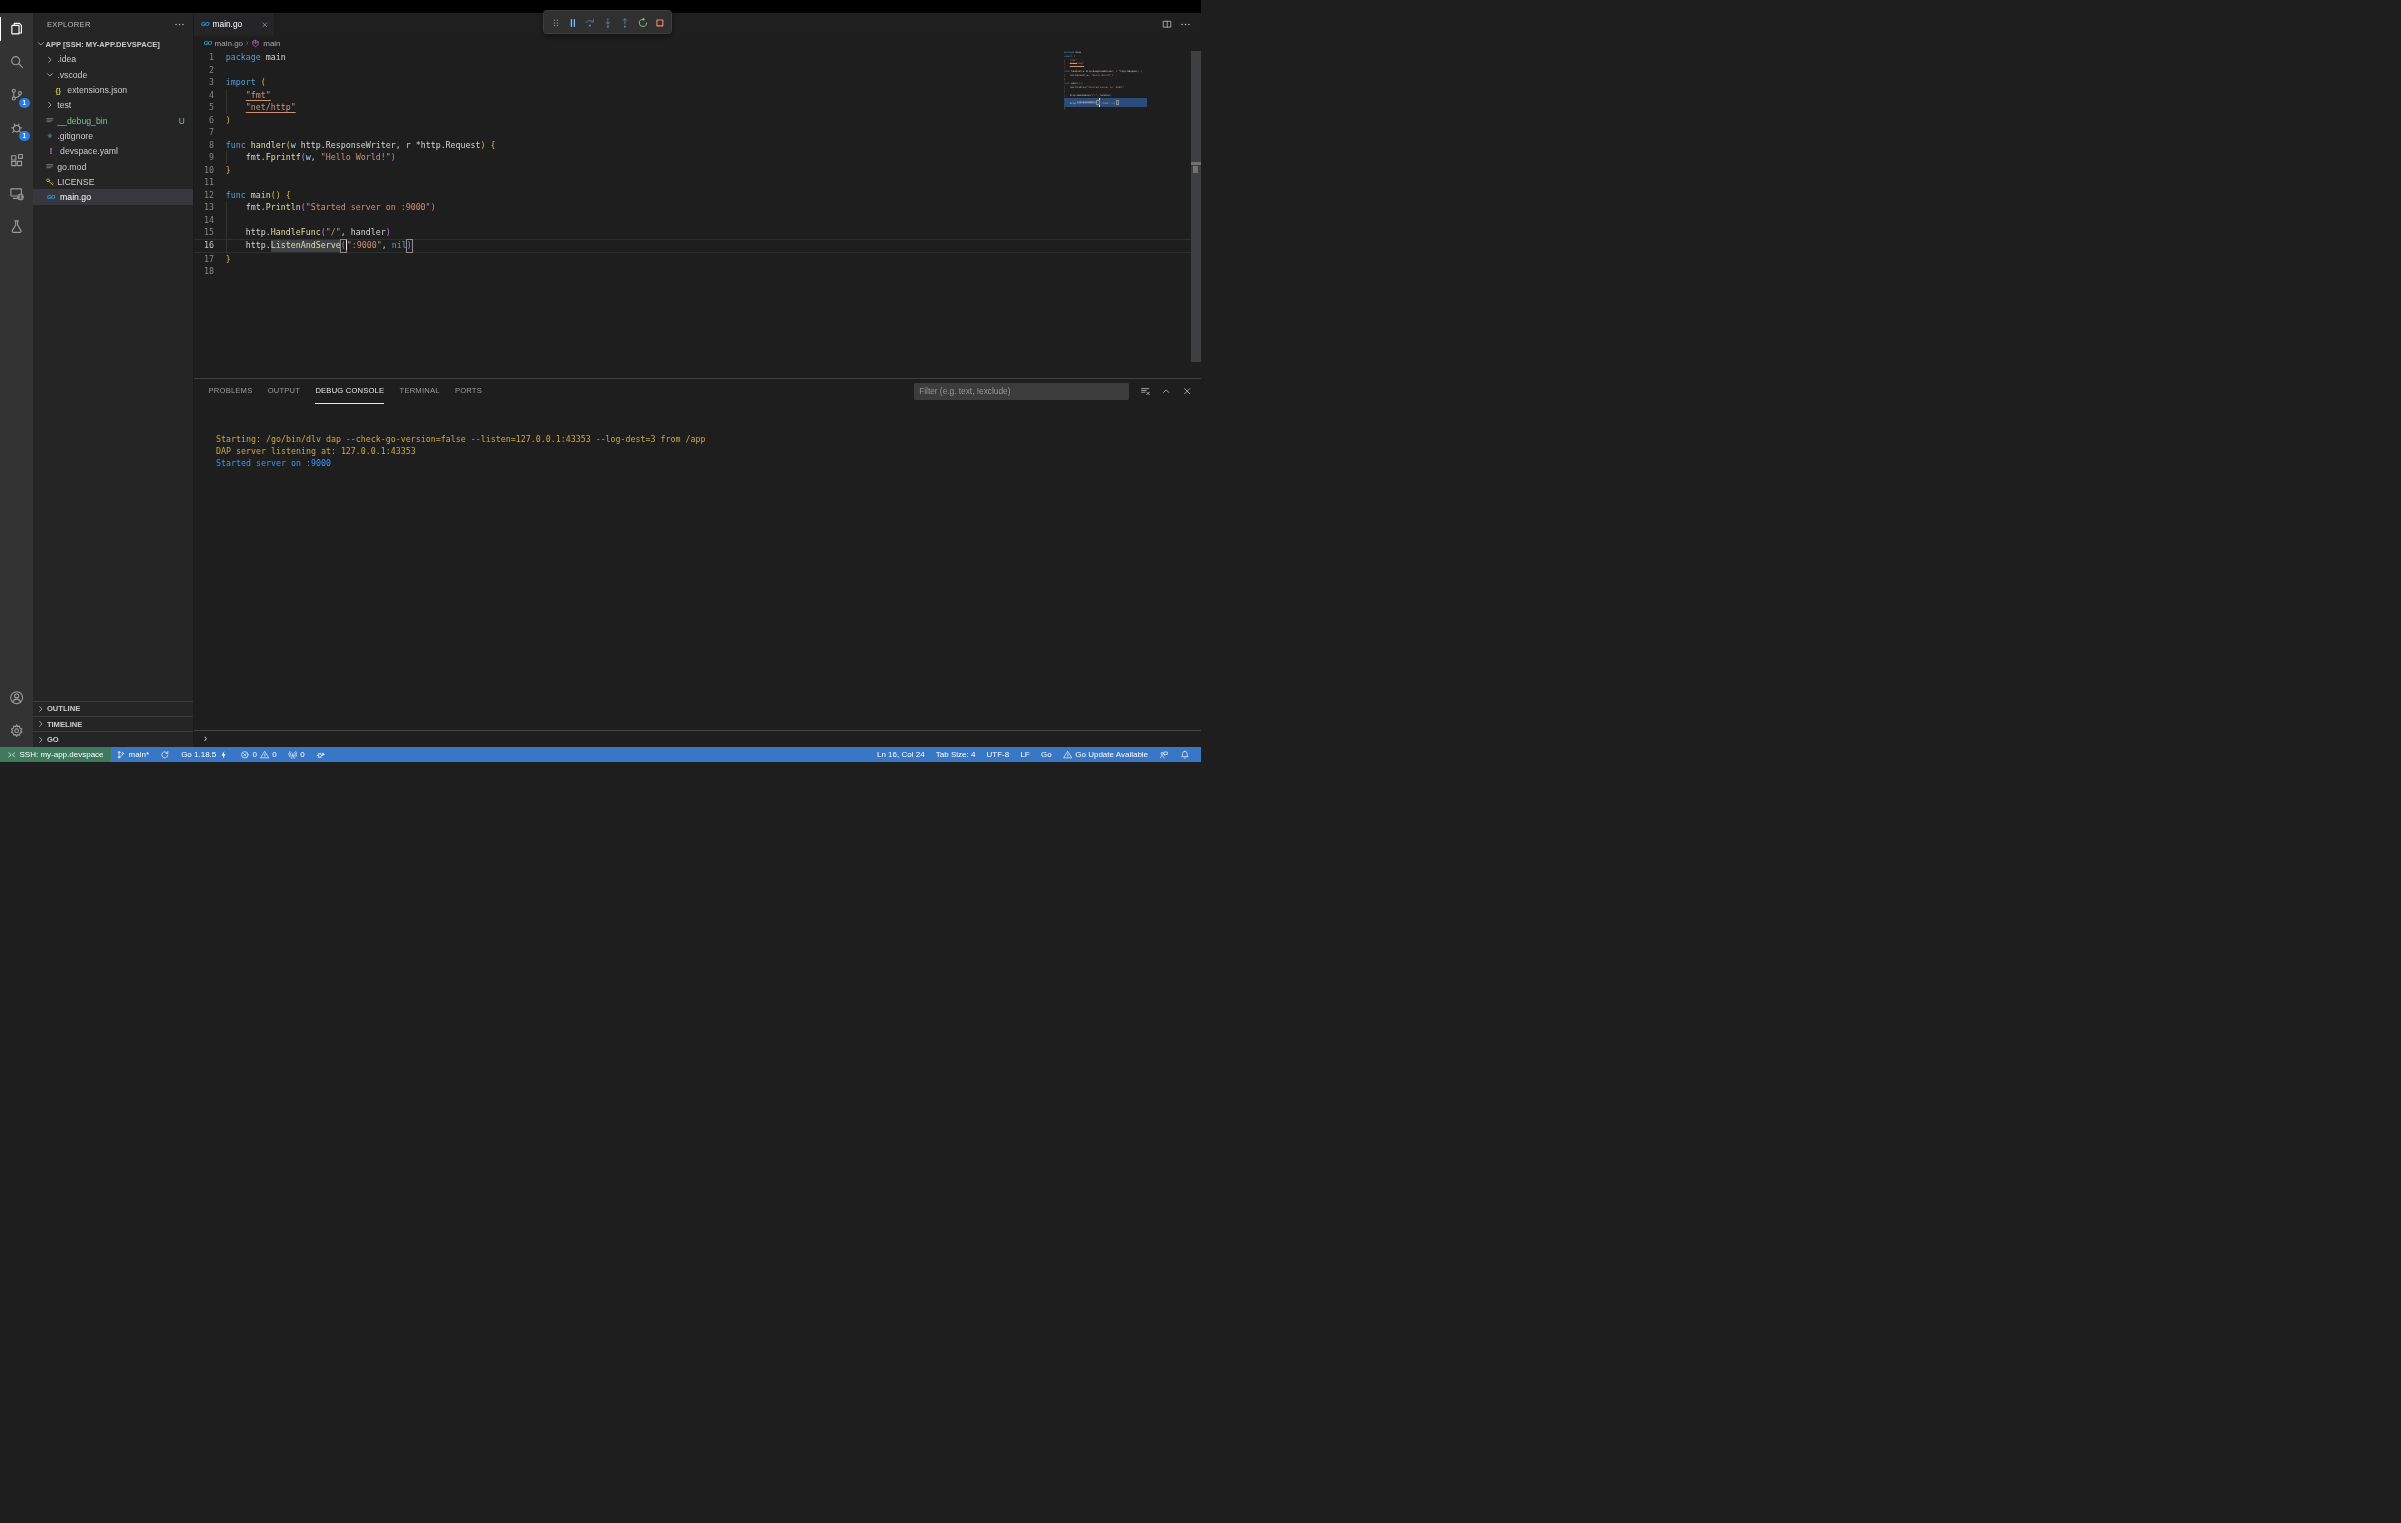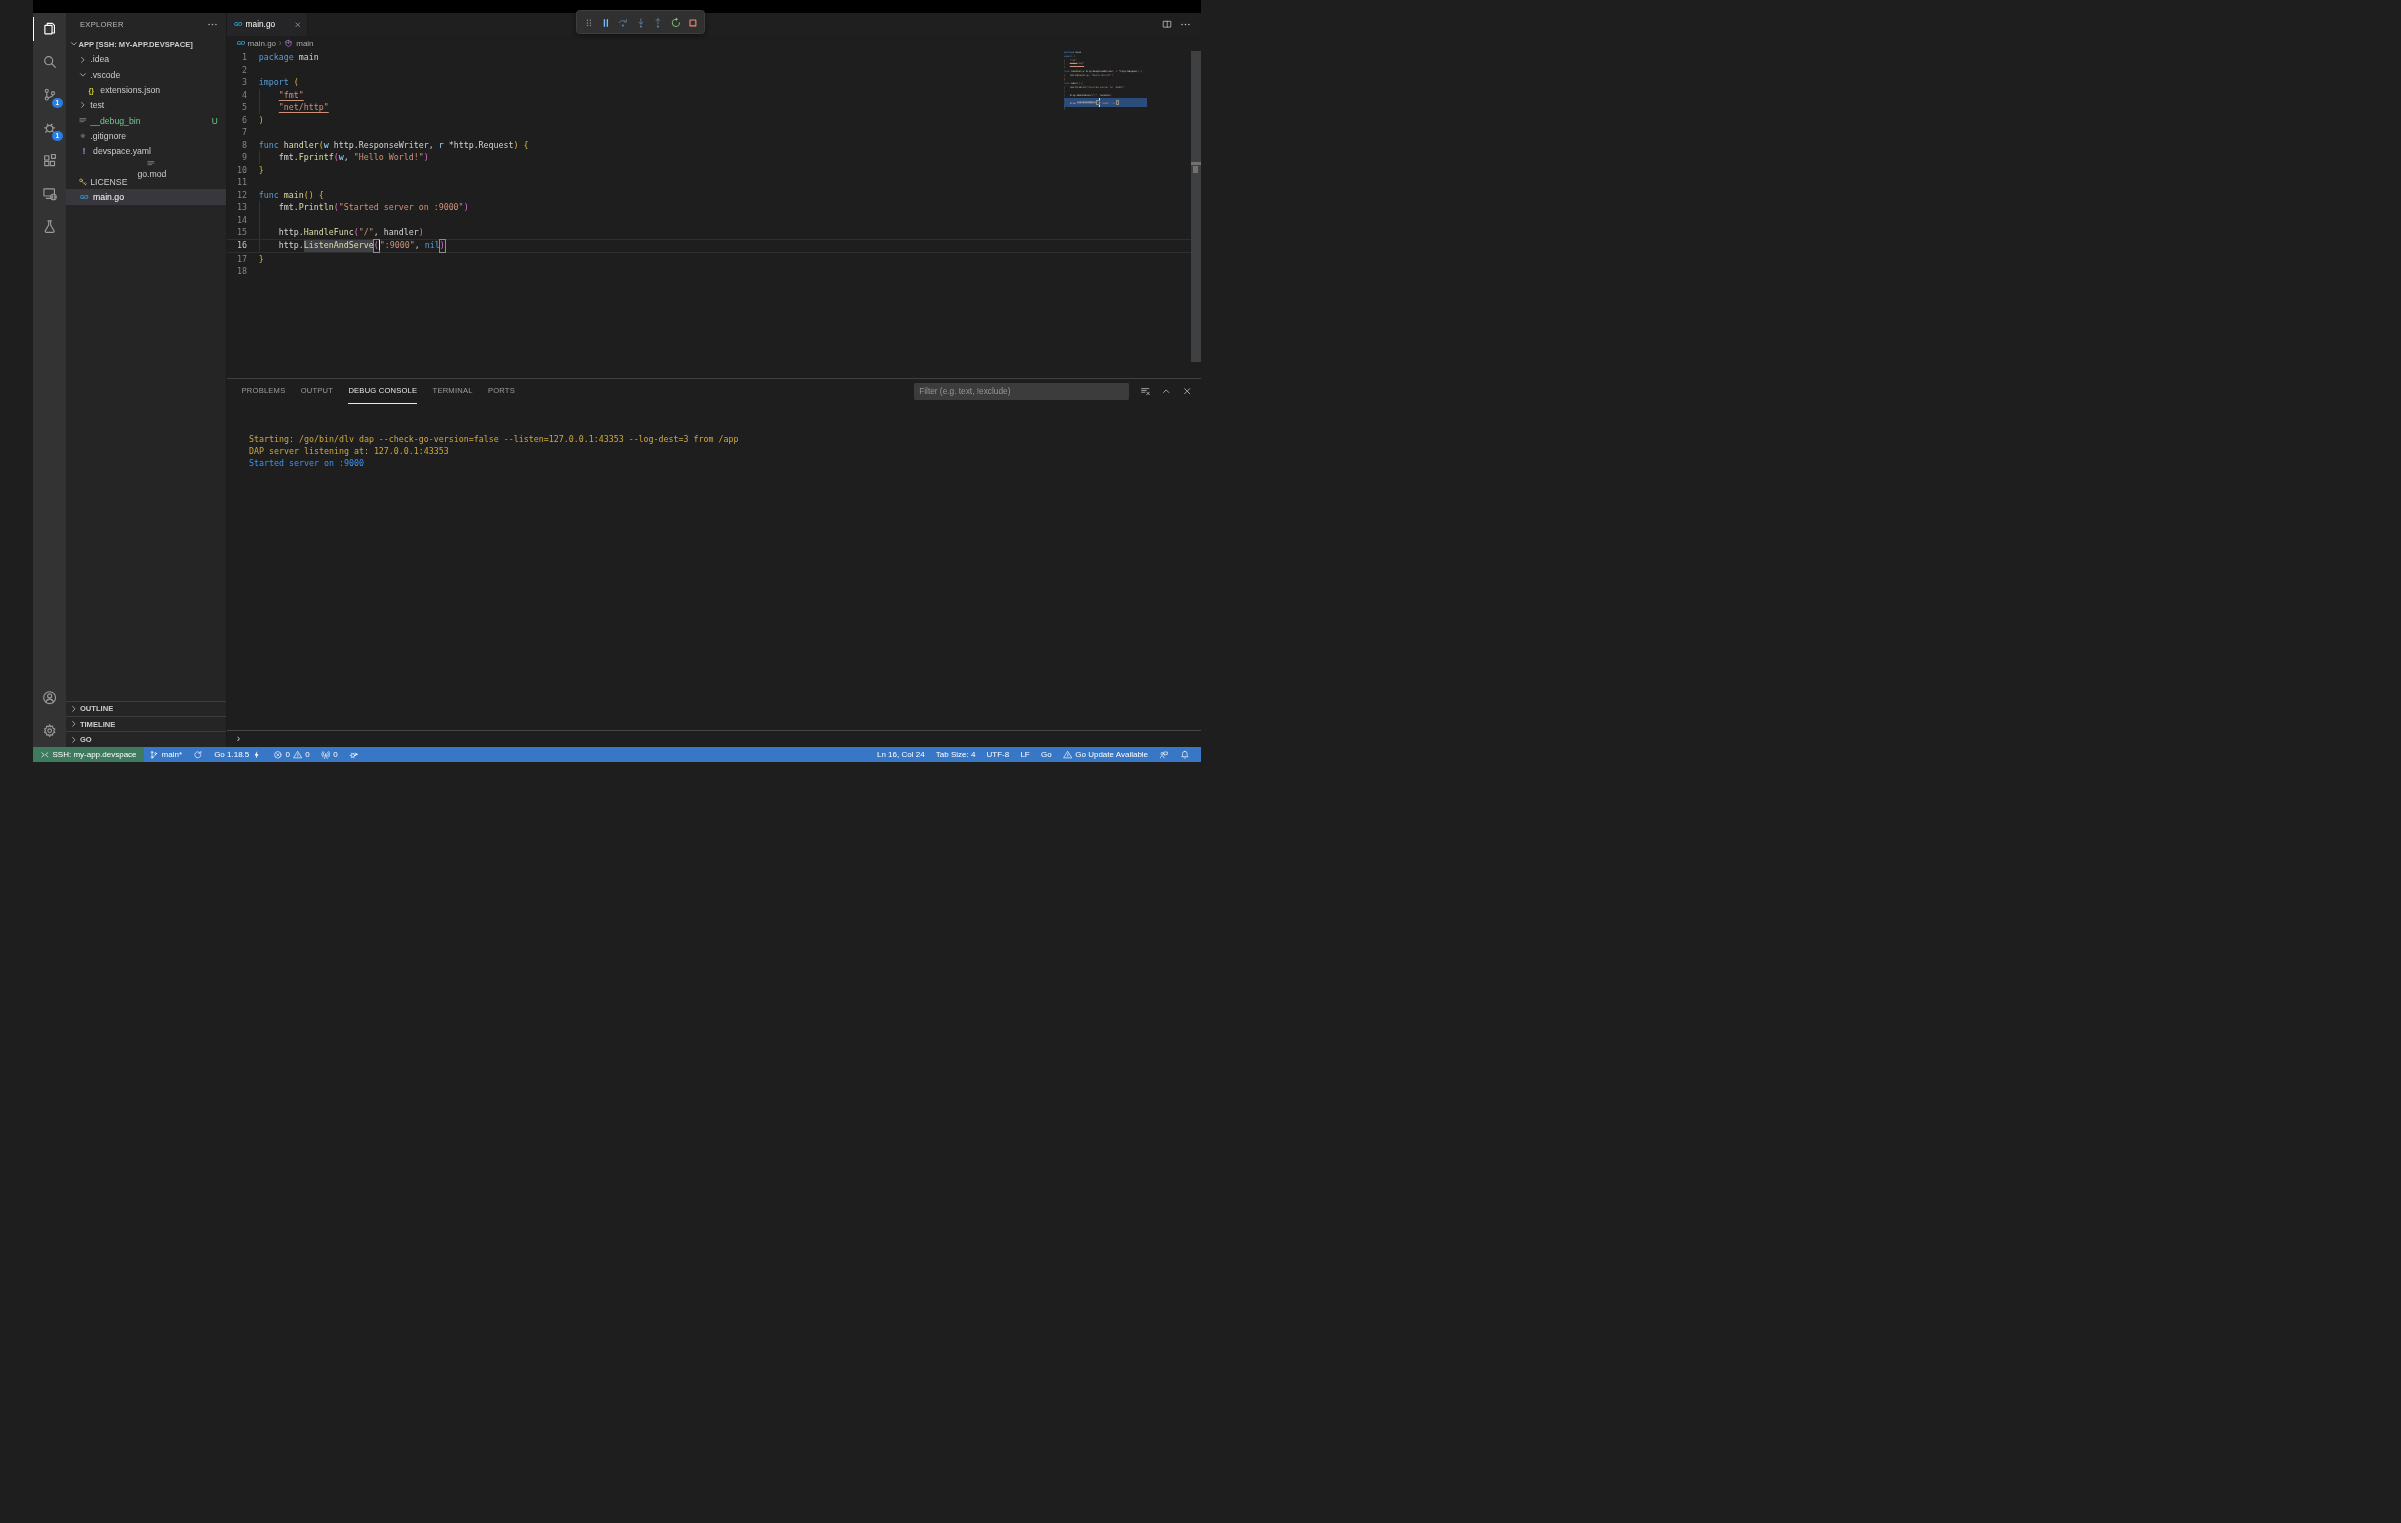--- a/index.html
+++ b/index.html
@@ -5,7 +5,7 @@
   * { margin:0; padding:0; box-sizing:border-box; }
   html,body { width:1201px; height:762px; overflow:hidden; background:#1e1e1e;
     font-family:"Liberation Sans", sans-serif; -webkit-font-smoothing:antialiased; }
-  #app { position:relative; width:1201px; height:762px; display:flex; flex-direction:column;padding-left:33px; }
+  #app { position:relative; width:1201px; height:762px; display:flex; flex-direction:column; }
   #titlebar { height:12.5px; background:#000; flex:none; }
   #main-row { flex:1; display:flex; min-height:0; }
 

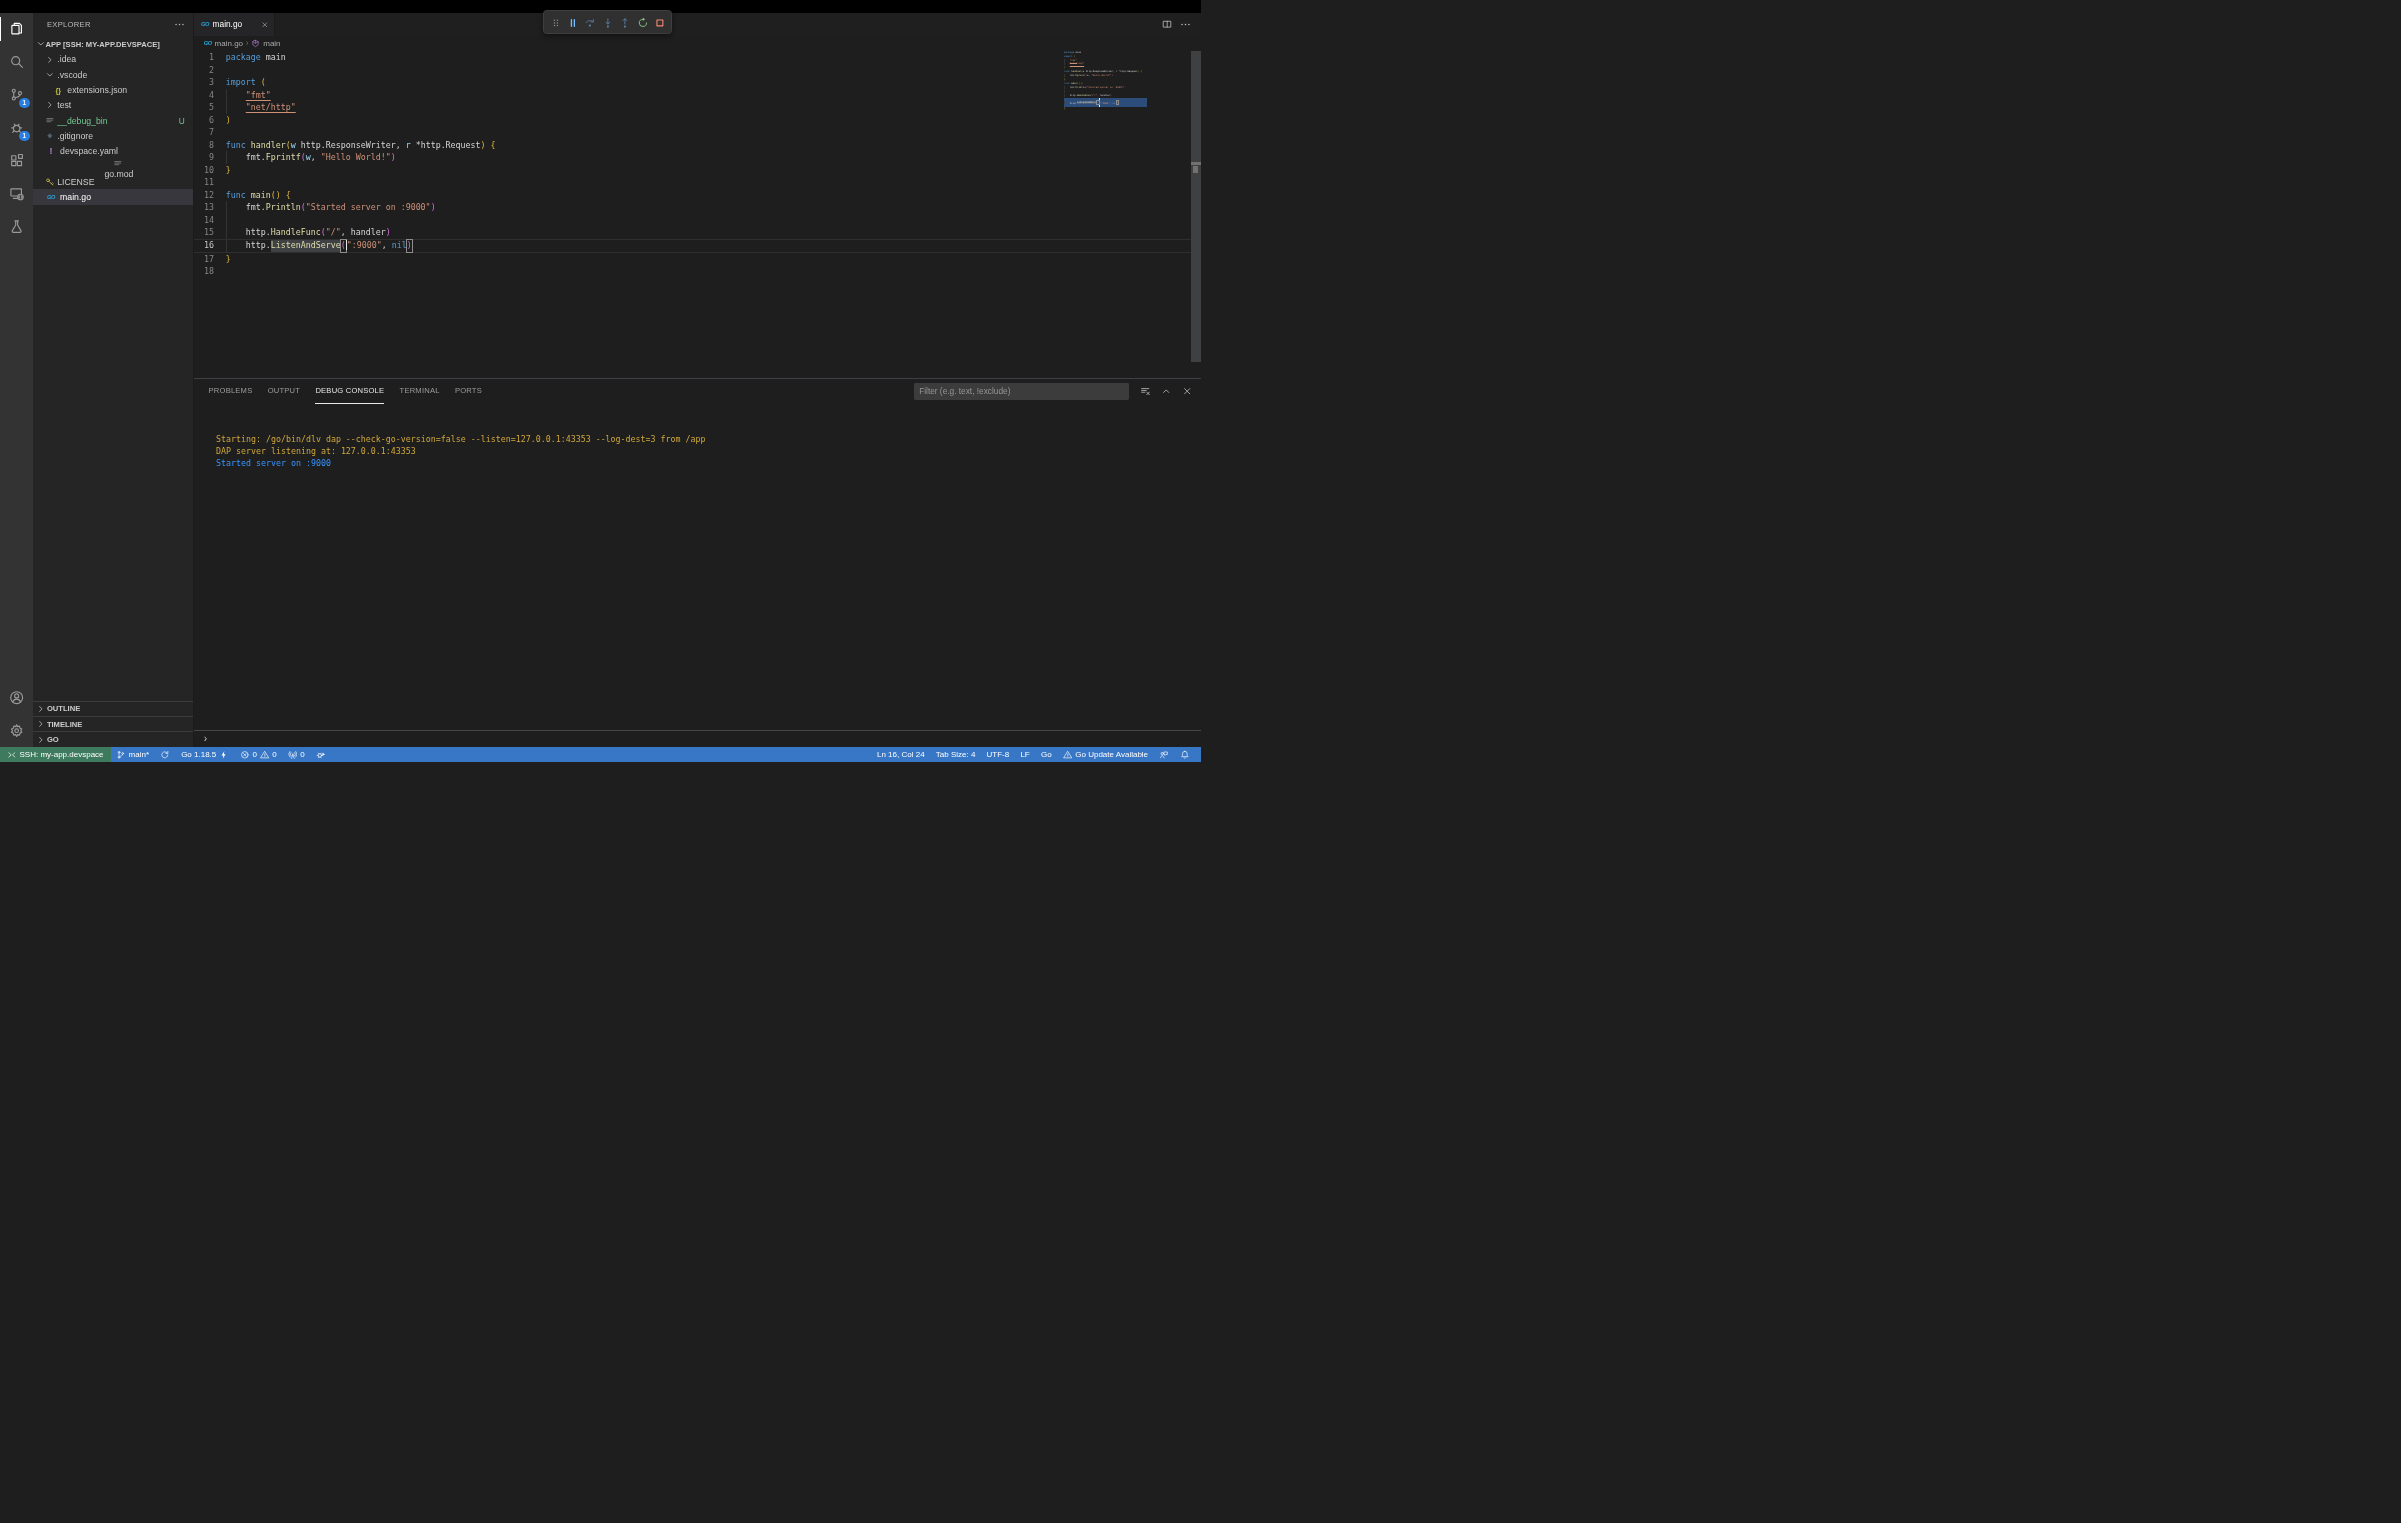--- a/index.html
+++ b/index.html
@@ -235,7 +235,7 @@
             <span class="ficon yaml">!</span>
             <span>devspace.yaml</span>
           </div>
-          <div class="tree-row" style="padding-left: 11.8px; flex-direction: column;">
+          <div class="tree-row" style="padding-left: 11.8px;">
             <span class="grey" style="display:flex">
               <svg class="ic" width="9.7" height="9.7" viewBox="0 0 16 16">
                 <path d="M3 4.2h10M3 6.8h10M3 9.4h6.5"></path>

